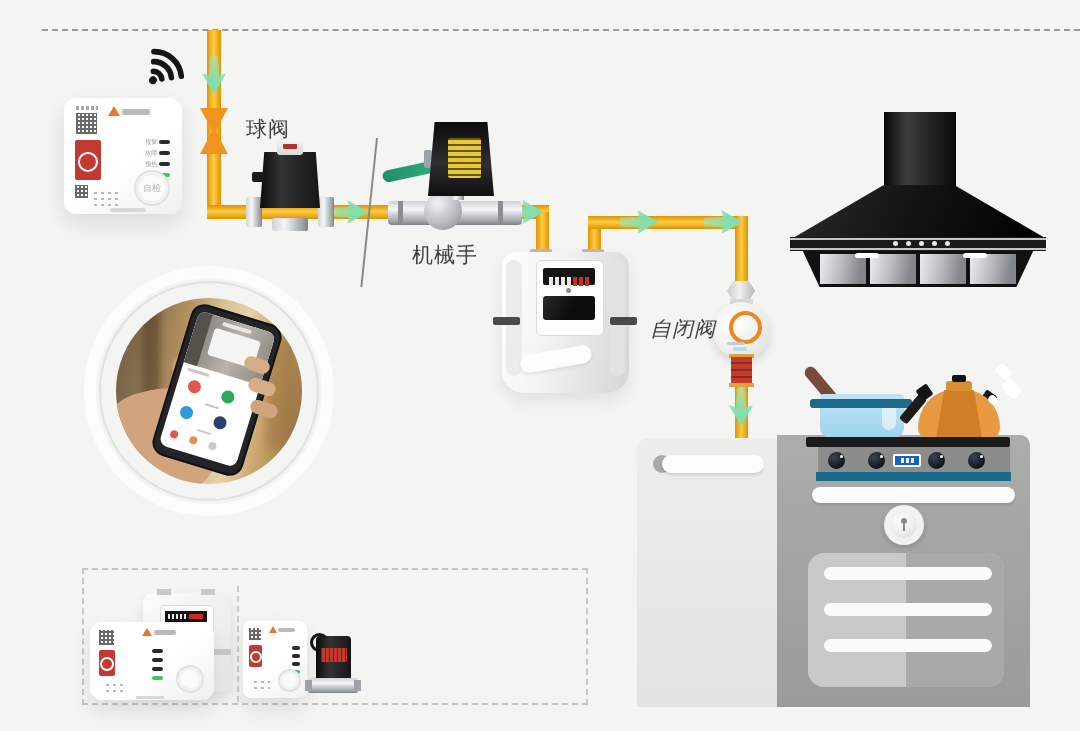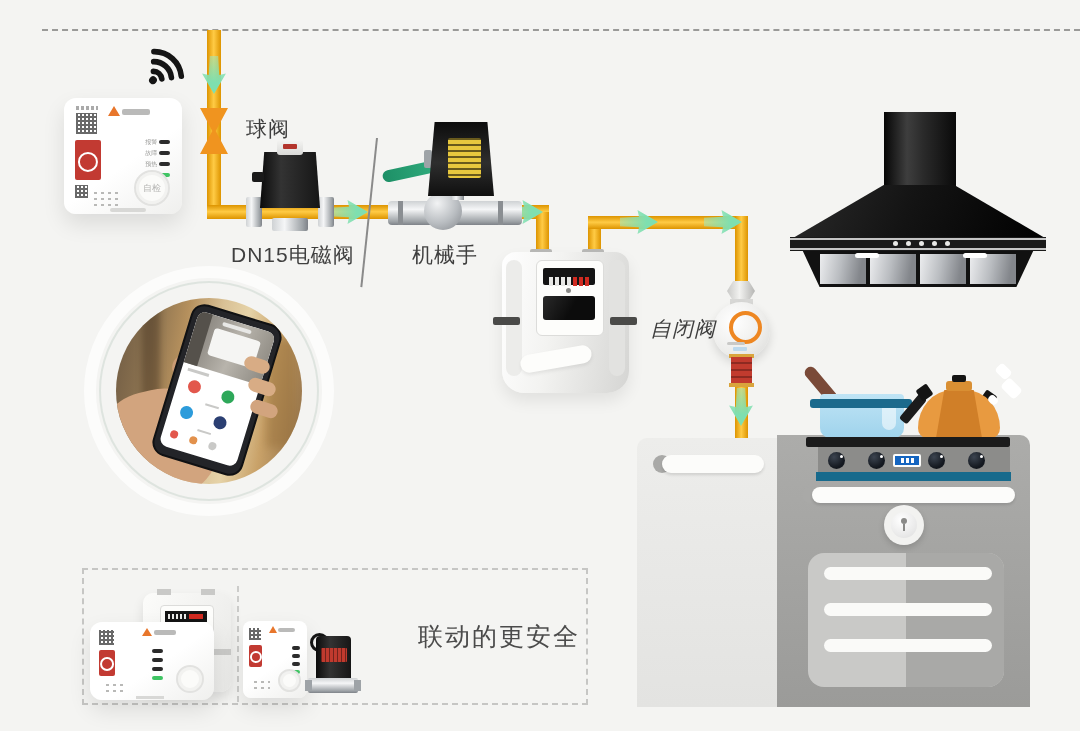--- a/index.html
+++ b/index.html
@@ -172,7 +172,6 @@
     <div class="abs" style="left:277px;top:140px;width:26px;height:15px;background:linear-gradient(180deg,#F4F4F2,#DADAD8);border-radius:3px;"></div>
     <div class="abs" style="left:283px;top:144px;width:14px;height:5px;background:#B3342C;border-radius:1px;"></div>
   </div>
-  <div class="lbl" style="left:231px;top:241px;">DN15电磁阀</div>
 
   <div>
     <div class="abs silver" style="left:388px;top:201px;width:134px;height:24px;border-radius:4px;"></div>

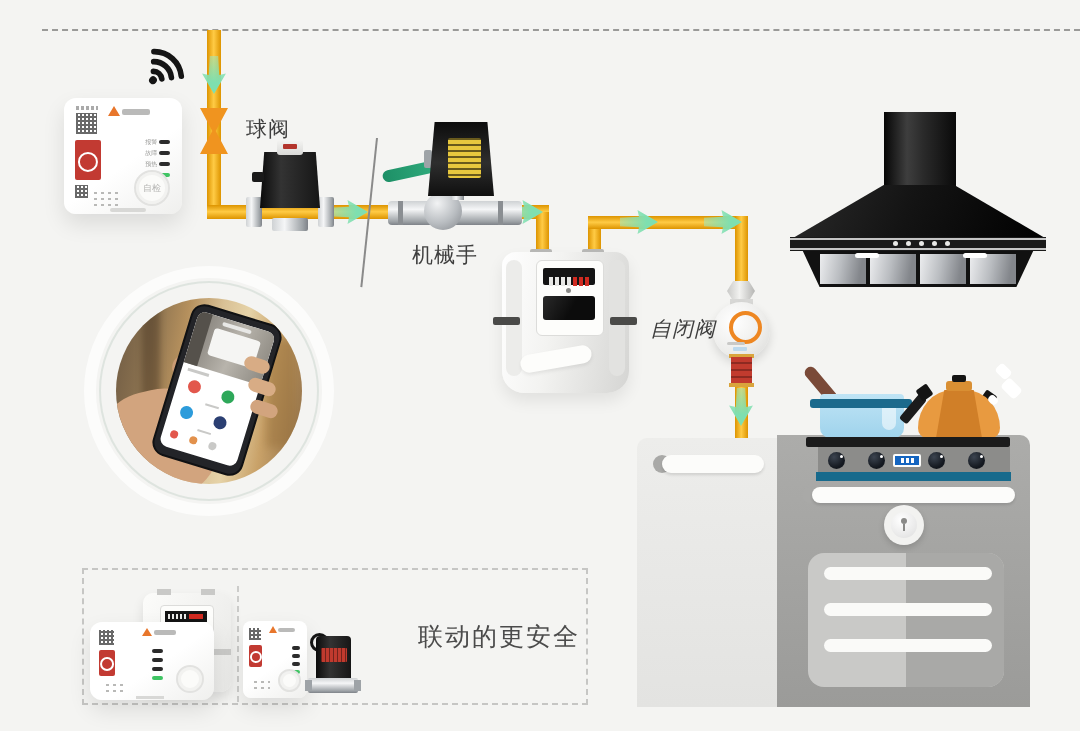--- a/index.html
+++ b/index.html
@@ -369,7 +369,6 @@
     </div>
   </div>
 
-  <div class="caption">联动的更安全</div>
 
 </div>
 

